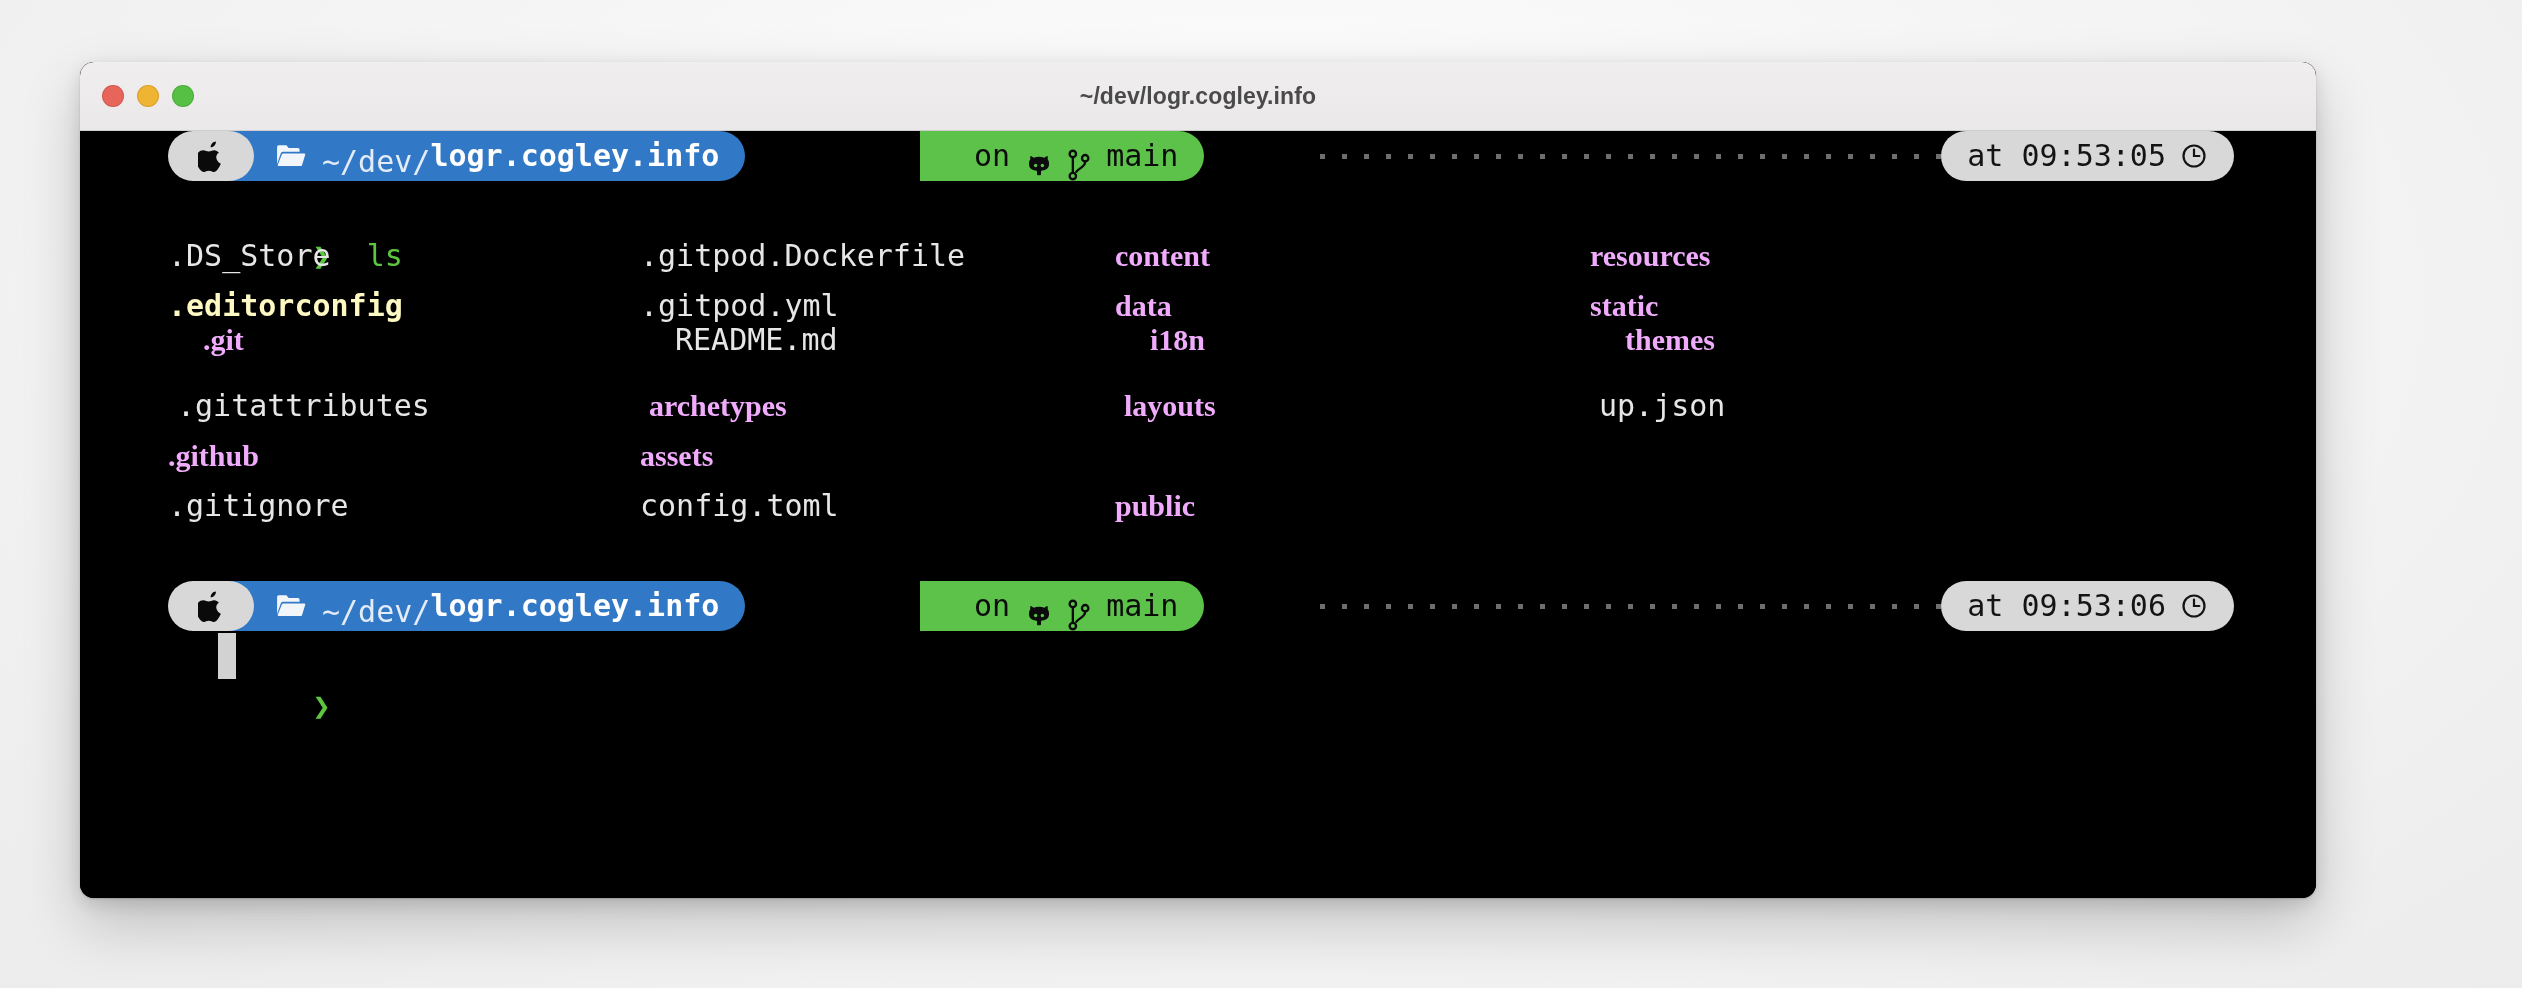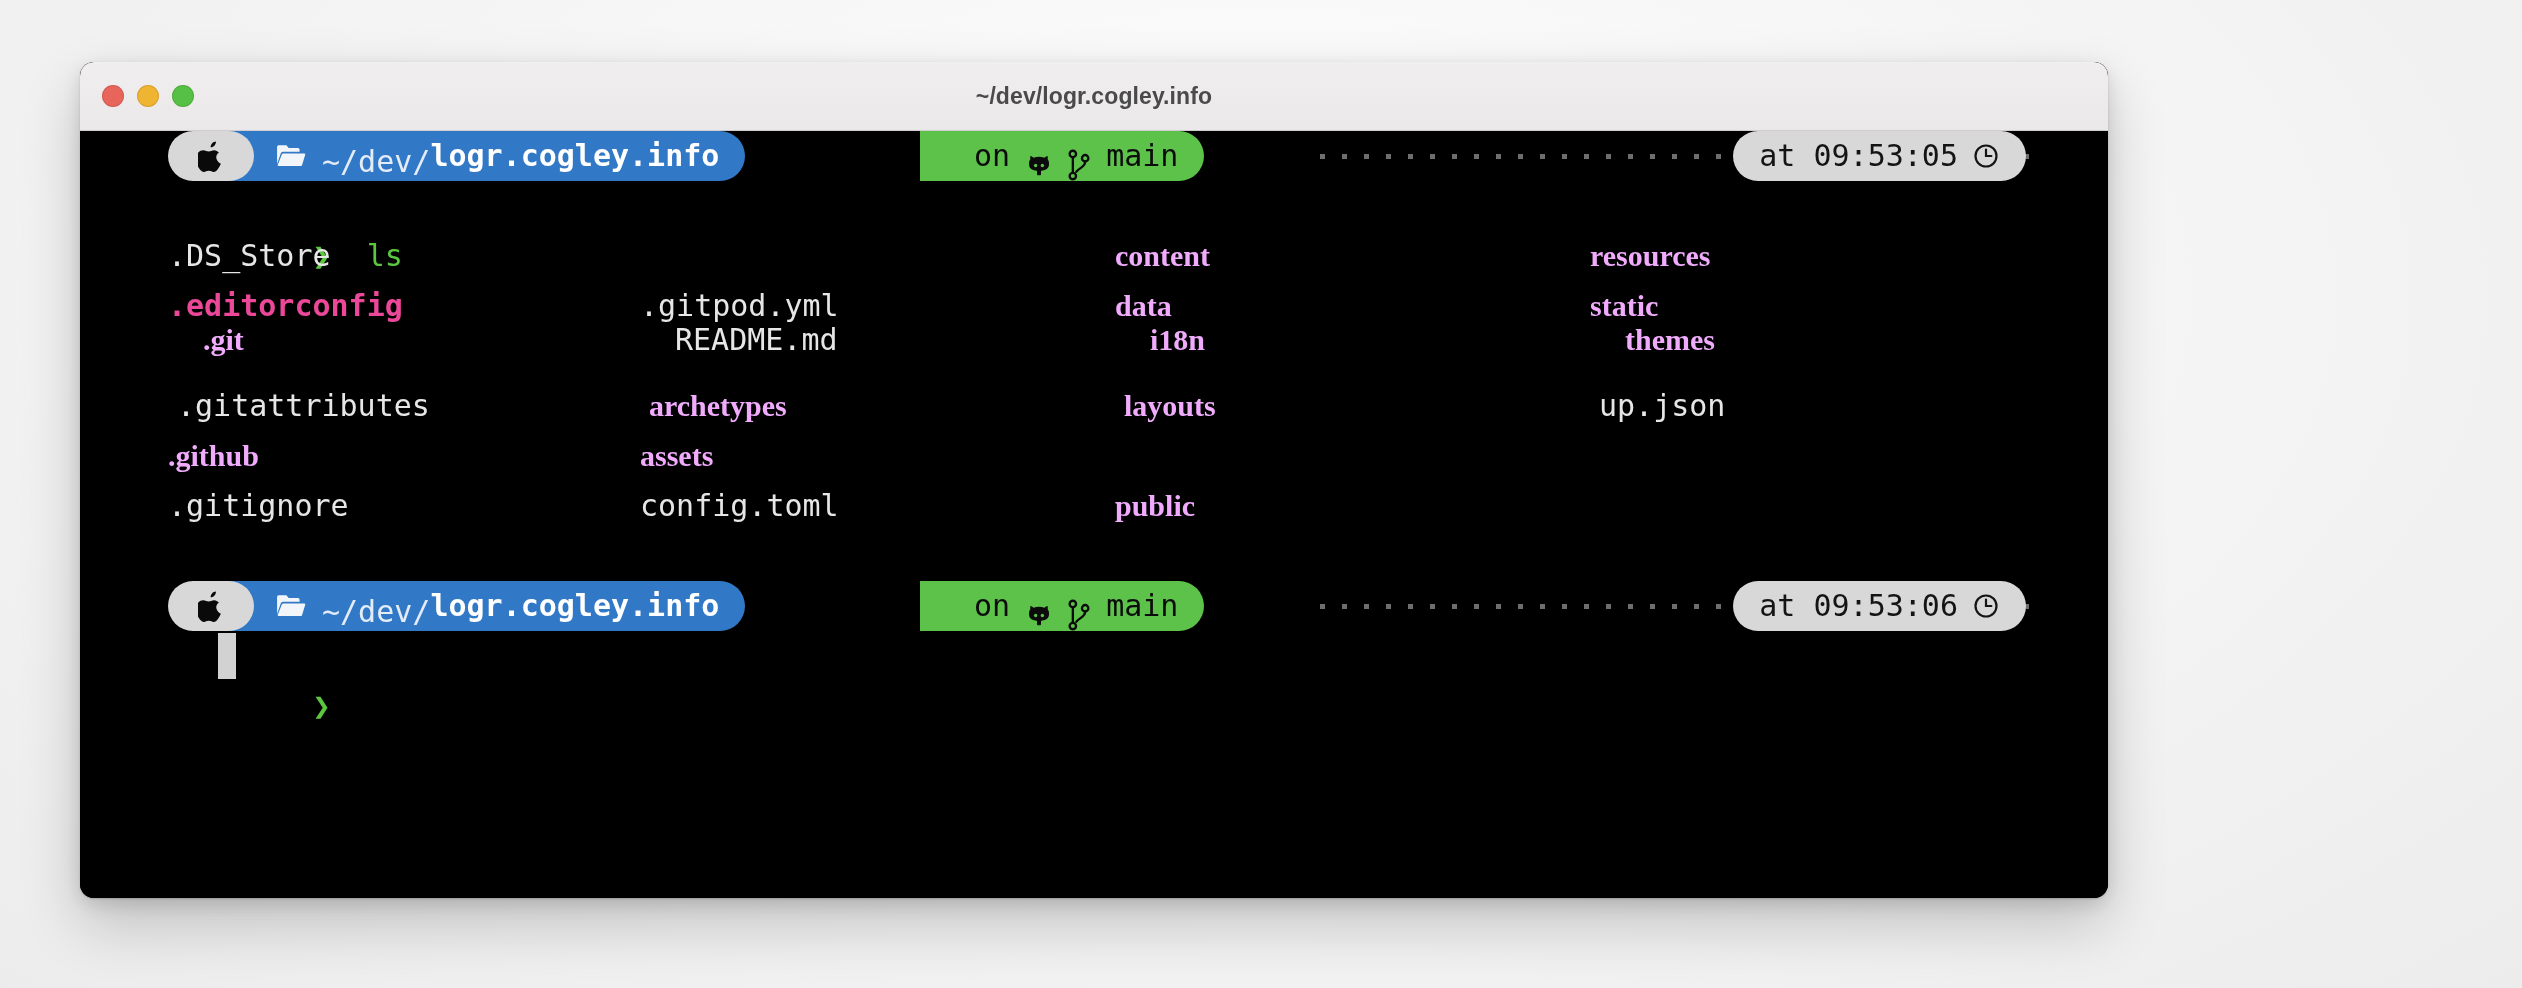--- a/index.html
+++ b/index.html
@@ -22,7 +22,7 @@
     position: absolute;
     left: 80px;
     top: 62px;
-    width: 2028px;
+    width: 2236px;
     height: 836px;
     border-radius: 14px;
     box-shadow:

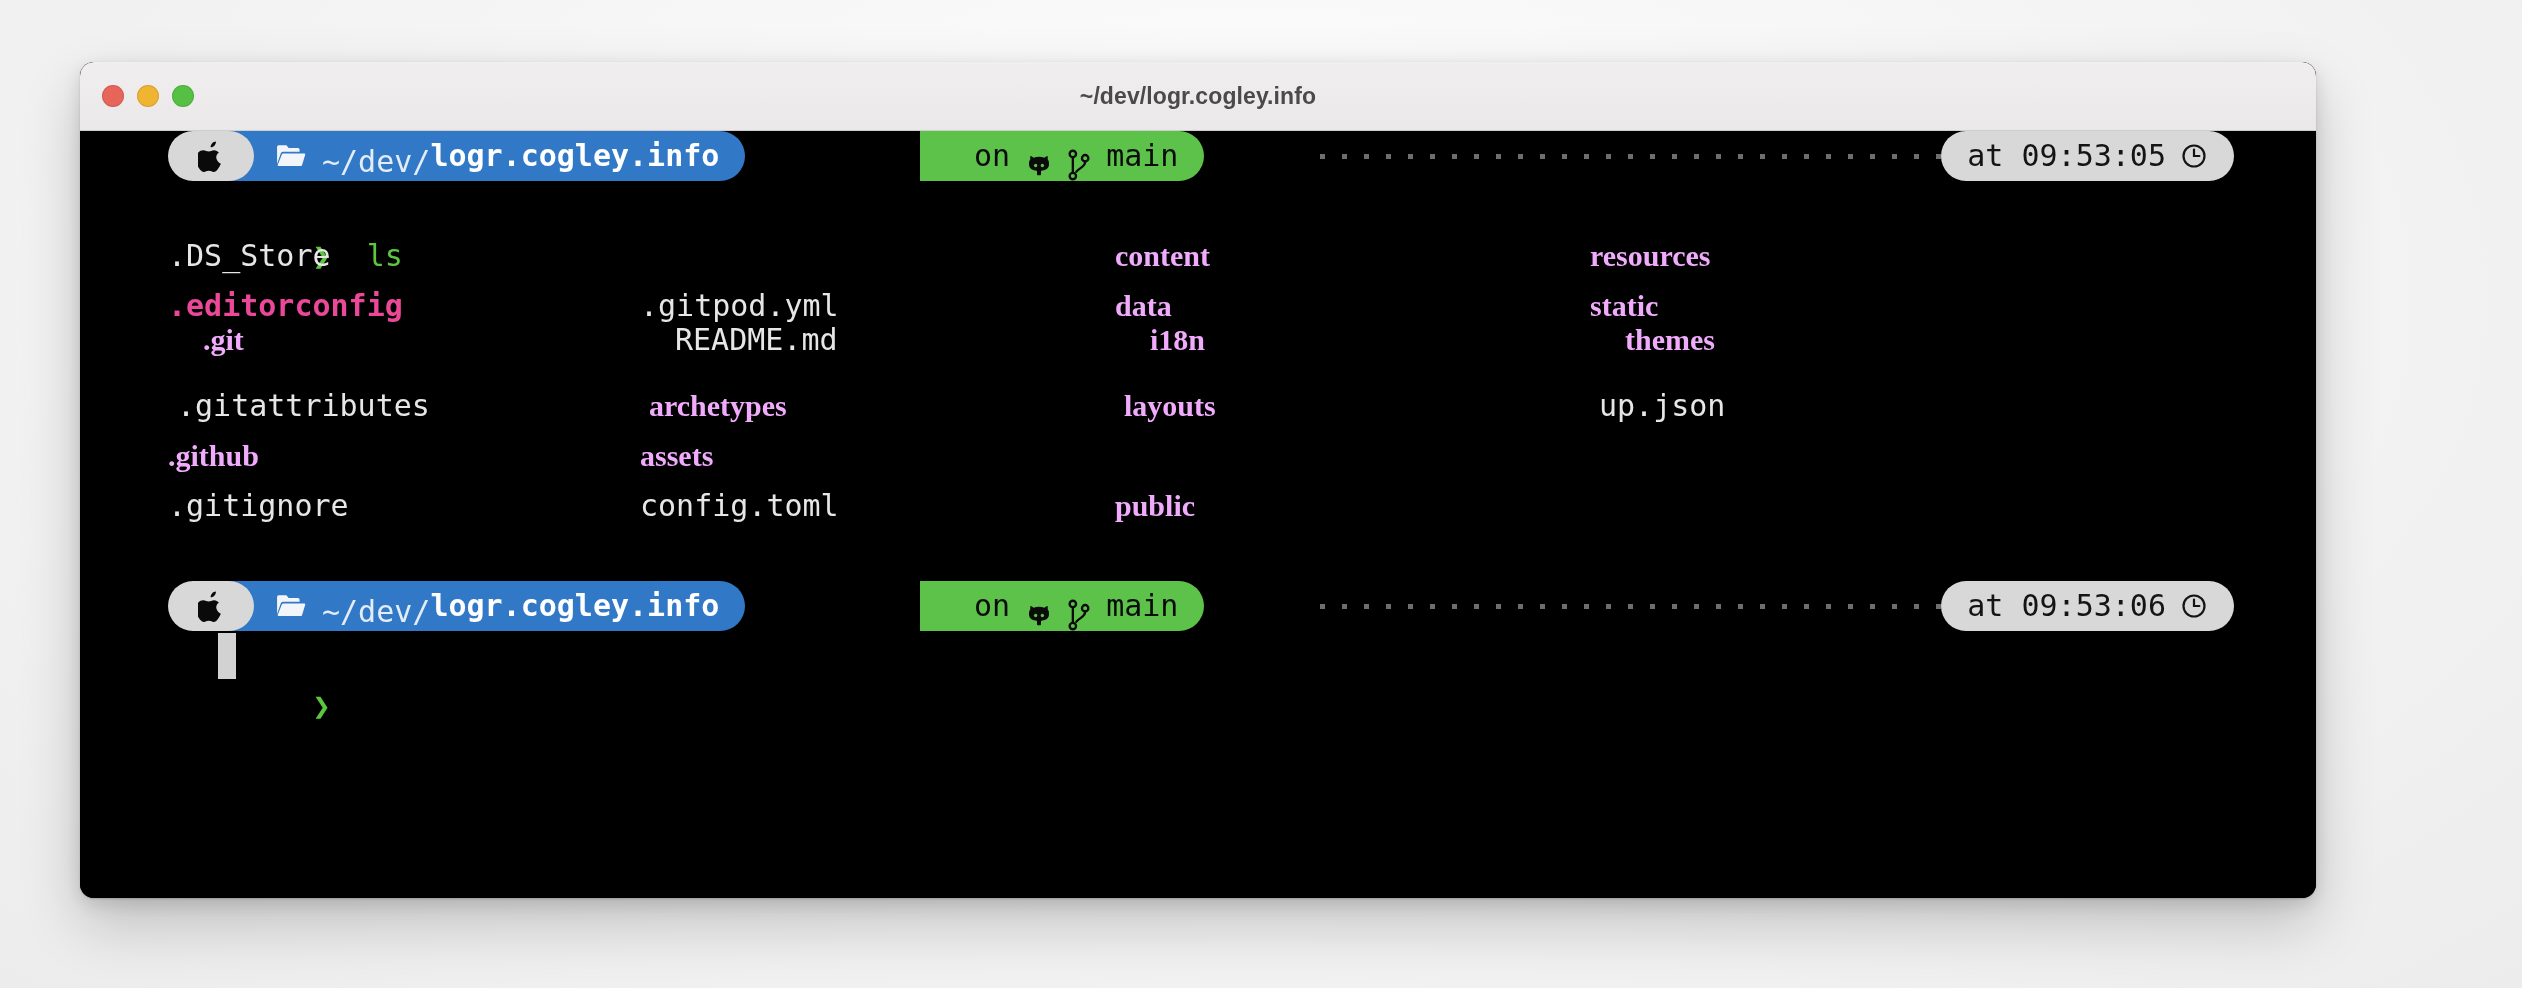--- a/index.html
+++ b/index.html
@@ -259,7 +259,7 @@
     </div>
 
     <div id="ls-output">
-        <div class="row" style="top: 100px;"><span class="col col1 c-white">.DS_Store</span><span class="col col3 c-blue">content</span><span class="col col4 c-blue">resources</span></div>
+        <div class="row" style="top: 100px;"><span class="col col1 c-white">.DS_Store</span><span class="col col2 c-white">.gitpod.Dockerfile</span><span class="col col3 c-blue">content</span><span class="col col4 c-blue">resources</span></div>
         <div class="row" style="top: 150px;"><span class="col col1 c-green">.editorconfig</span><span class="col col2 c-white">.gitpod.yml</span><span class="col col3 c-blue">data</span><span class="col col4 c-blue">static</span></div>
         <div class="row" style="top: 184px; margin-left: 35px;"><span class="col col1 c-blue">.git</span><span class="col col2 c-white">README.md</span><span class="col col3 c-blue">i18n</span><span class="col col4 c-blue">themes</span></div>
         <div class="row" style="top: 250px; margin-left: 9px;"><span class="col col1 c-white">.gitattributes</span><span class="col col2 c-blue">archetypes</span><span class="col col3 c-blue">layouts</span><span class="col col4 c-white">up.json</span></div>

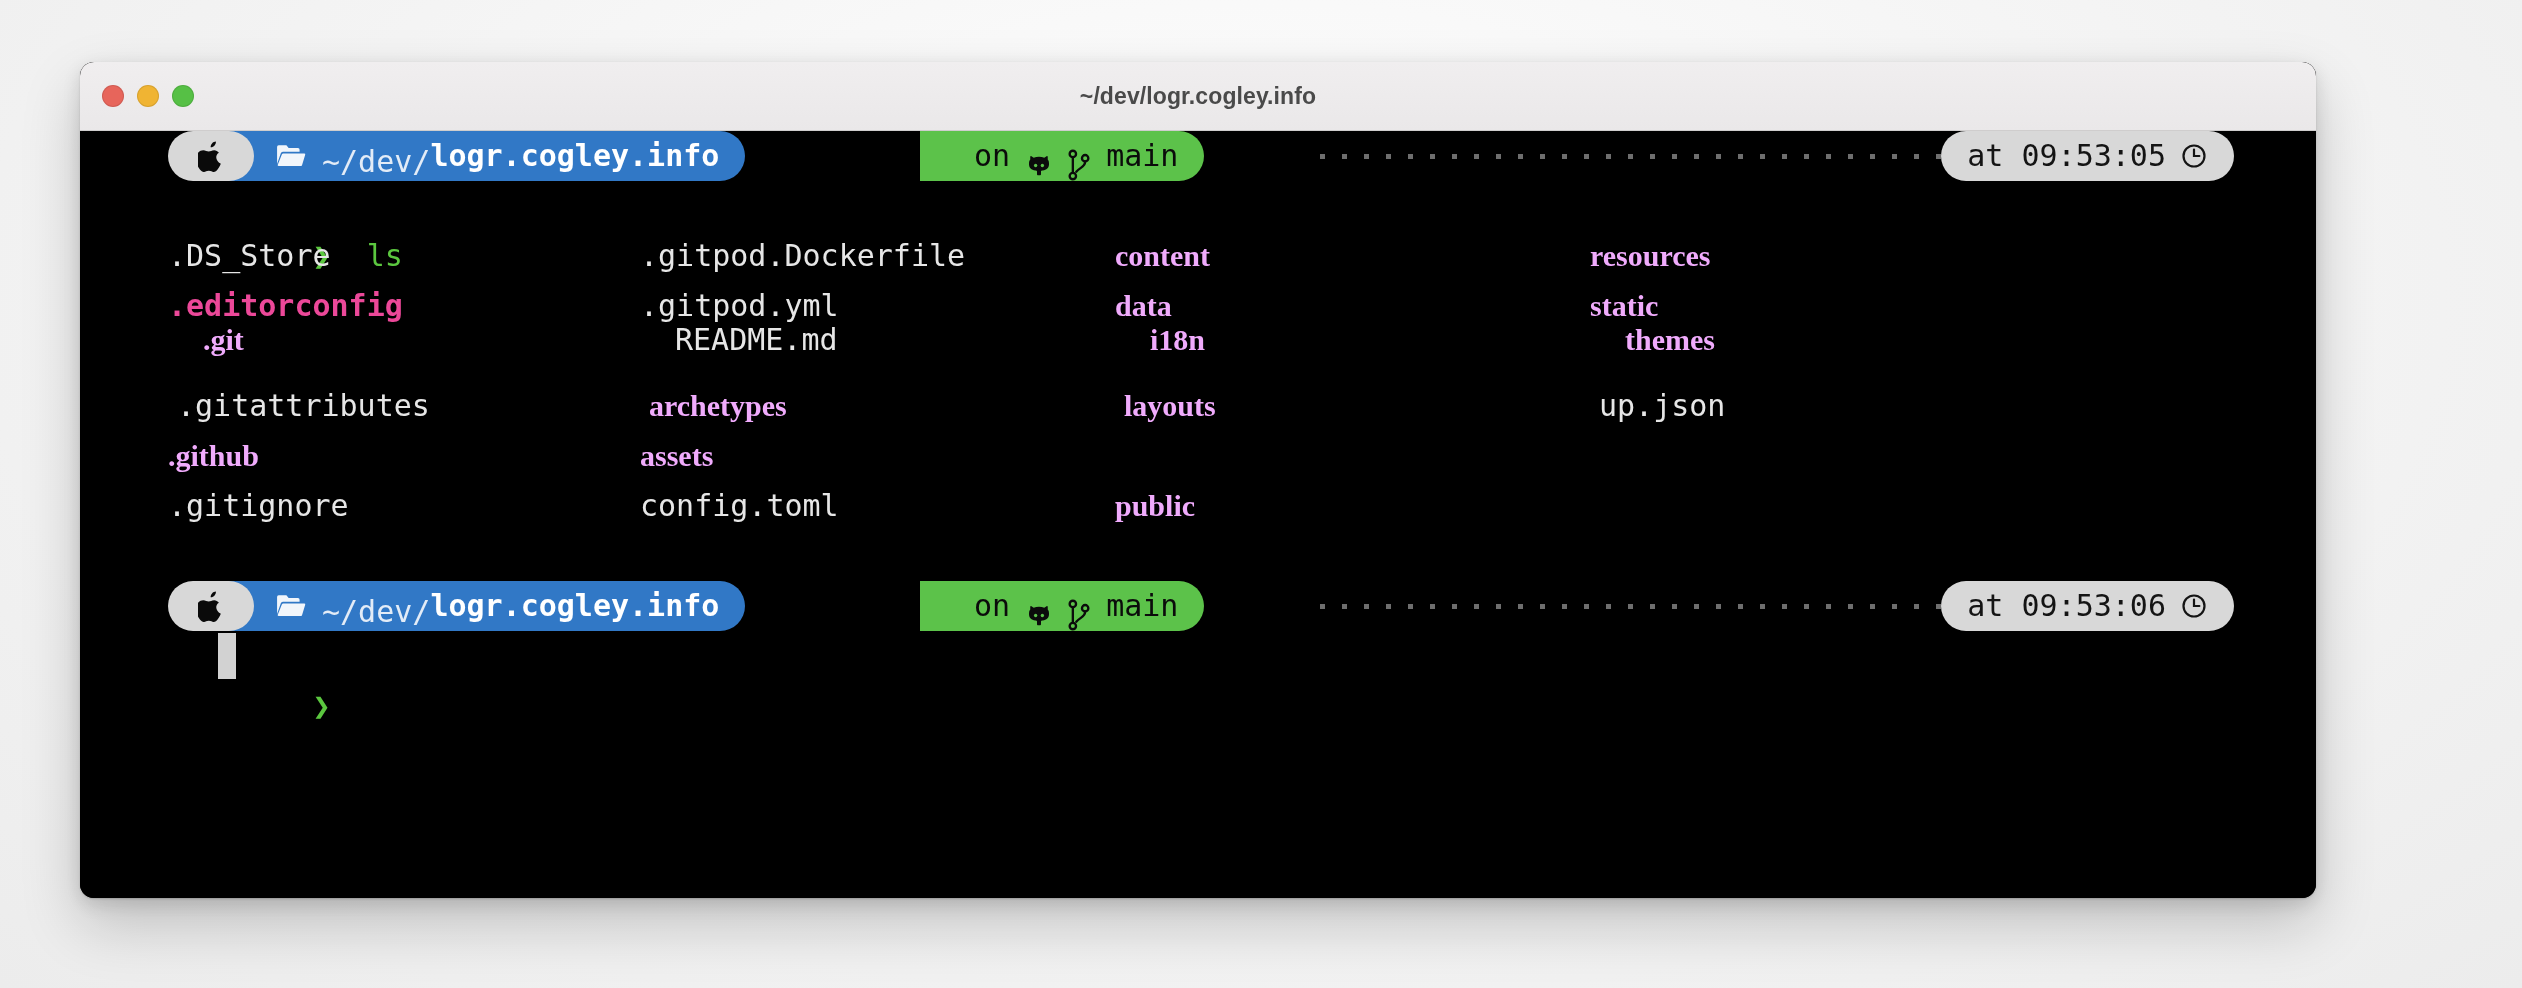--- a/index.html
+++ b/index.html
@@ -162,7 +162,7 @@
   
   .c-white { color: #e6e6e6; }
   .c-blue  { color: #f0abfc; font-weight: bold; font-family: Liberation Serif, serif; }
-  .c-green { color: #ec4899; font-weight: bold; }
+  .c-green { color: #fef9c3; font-weight: bold; }
   .c-cmd   { color: #5bc73f; }
   .chevron { color: #5bc73f; }
 

